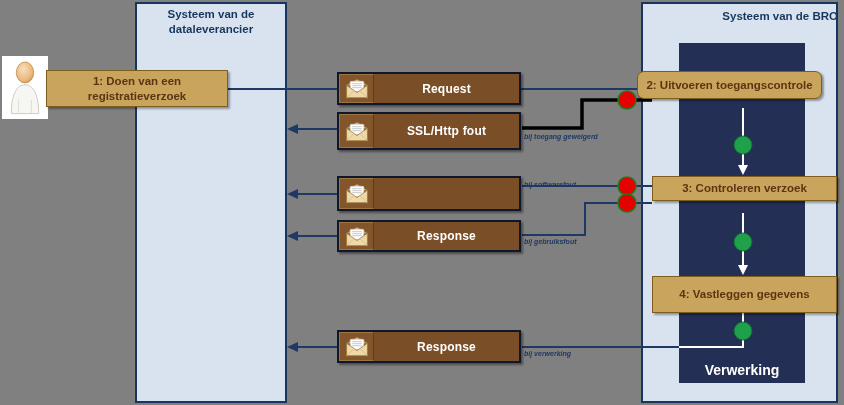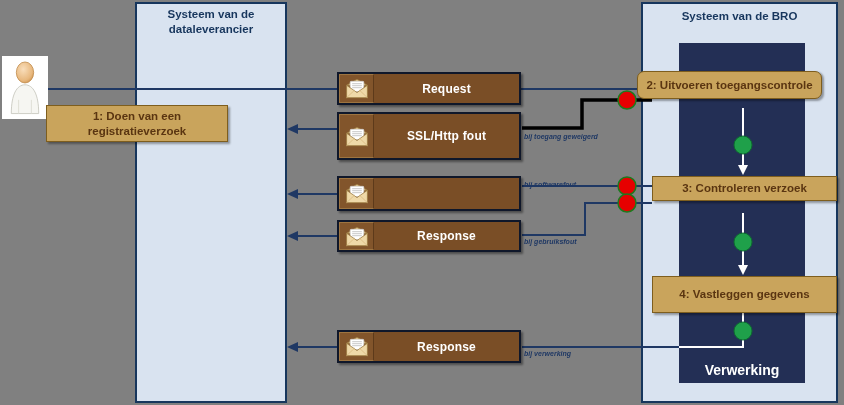--- a/index.html
+++ b/index.html
@@ -81,7 +81,7 @@
     <div>Systeem van de</div>
     <div>dataleverancier</div>
   </div>
-  <div class="abs lane-title" style="left:641px;top:9px;width:197px;">Systeem van de BRO</div>
+  <div class="abs lane-title" style="left:641px;top:9px;width:197px;text-align:right;">Systeem van de BRO</div>
   <div class="abs panel-label" style="left:679px;top:362px;width:126px;">Verwerking</div>
 
   <svg class="overlay" width="844" height="405" viewBox="0 0 844 405">

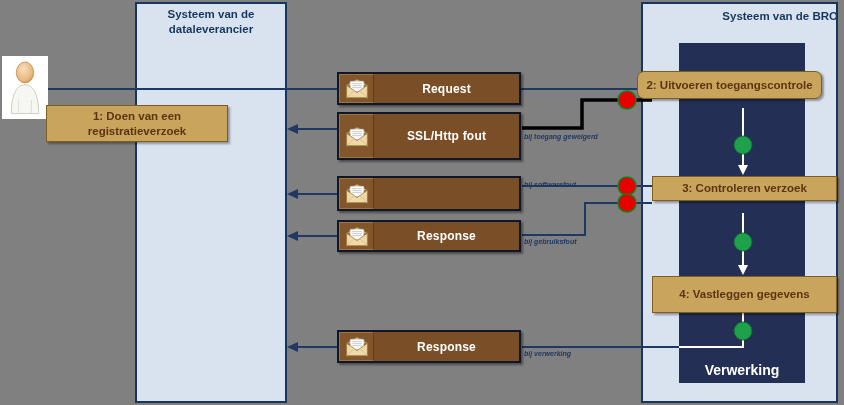--- a/index.html
+++ b/index.html
@@ -130,7 +130,7 @@
     </svg>
   </div>
 
-  <div class="abs tanbox" style="left:46px;top:70px;width:182px;height:37px;margin-top:35px;">
+  <div class="abs tanbox" style="left:46px;top:70px;width:182px;height:37px;">
     <div>1: Doen van een</div>
     <div>registratieverzoek</div>
   </div>

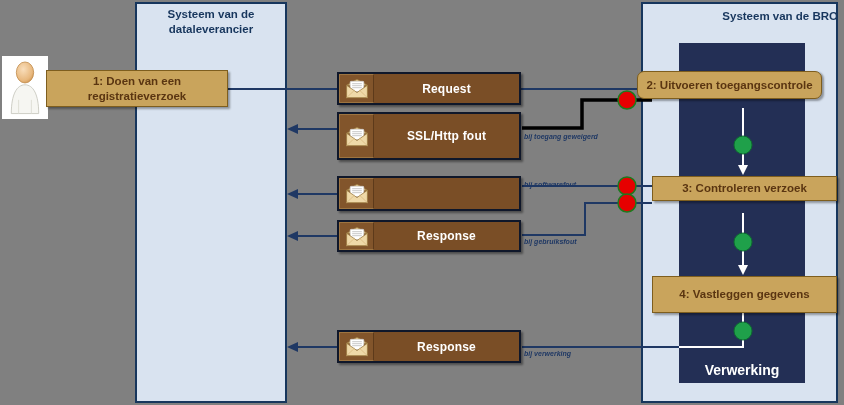--- a/index.html
+++ b/index.html
@@ -144,7 +144,7 @@
     <div class="msg-label">Request</div>
   </div>
 
-  <div class="abs msgbox" style="left:337px;top:112px;width:184px;height:48px;">
+  <div class="abs msgbox" style="left:337px;top:112px;width:184px;height:38px;">
     <div class="msg-icon-cell">
       <svg width="24" height="21" viewBox="0 0 30 26">
           <use href="#env"></use>

